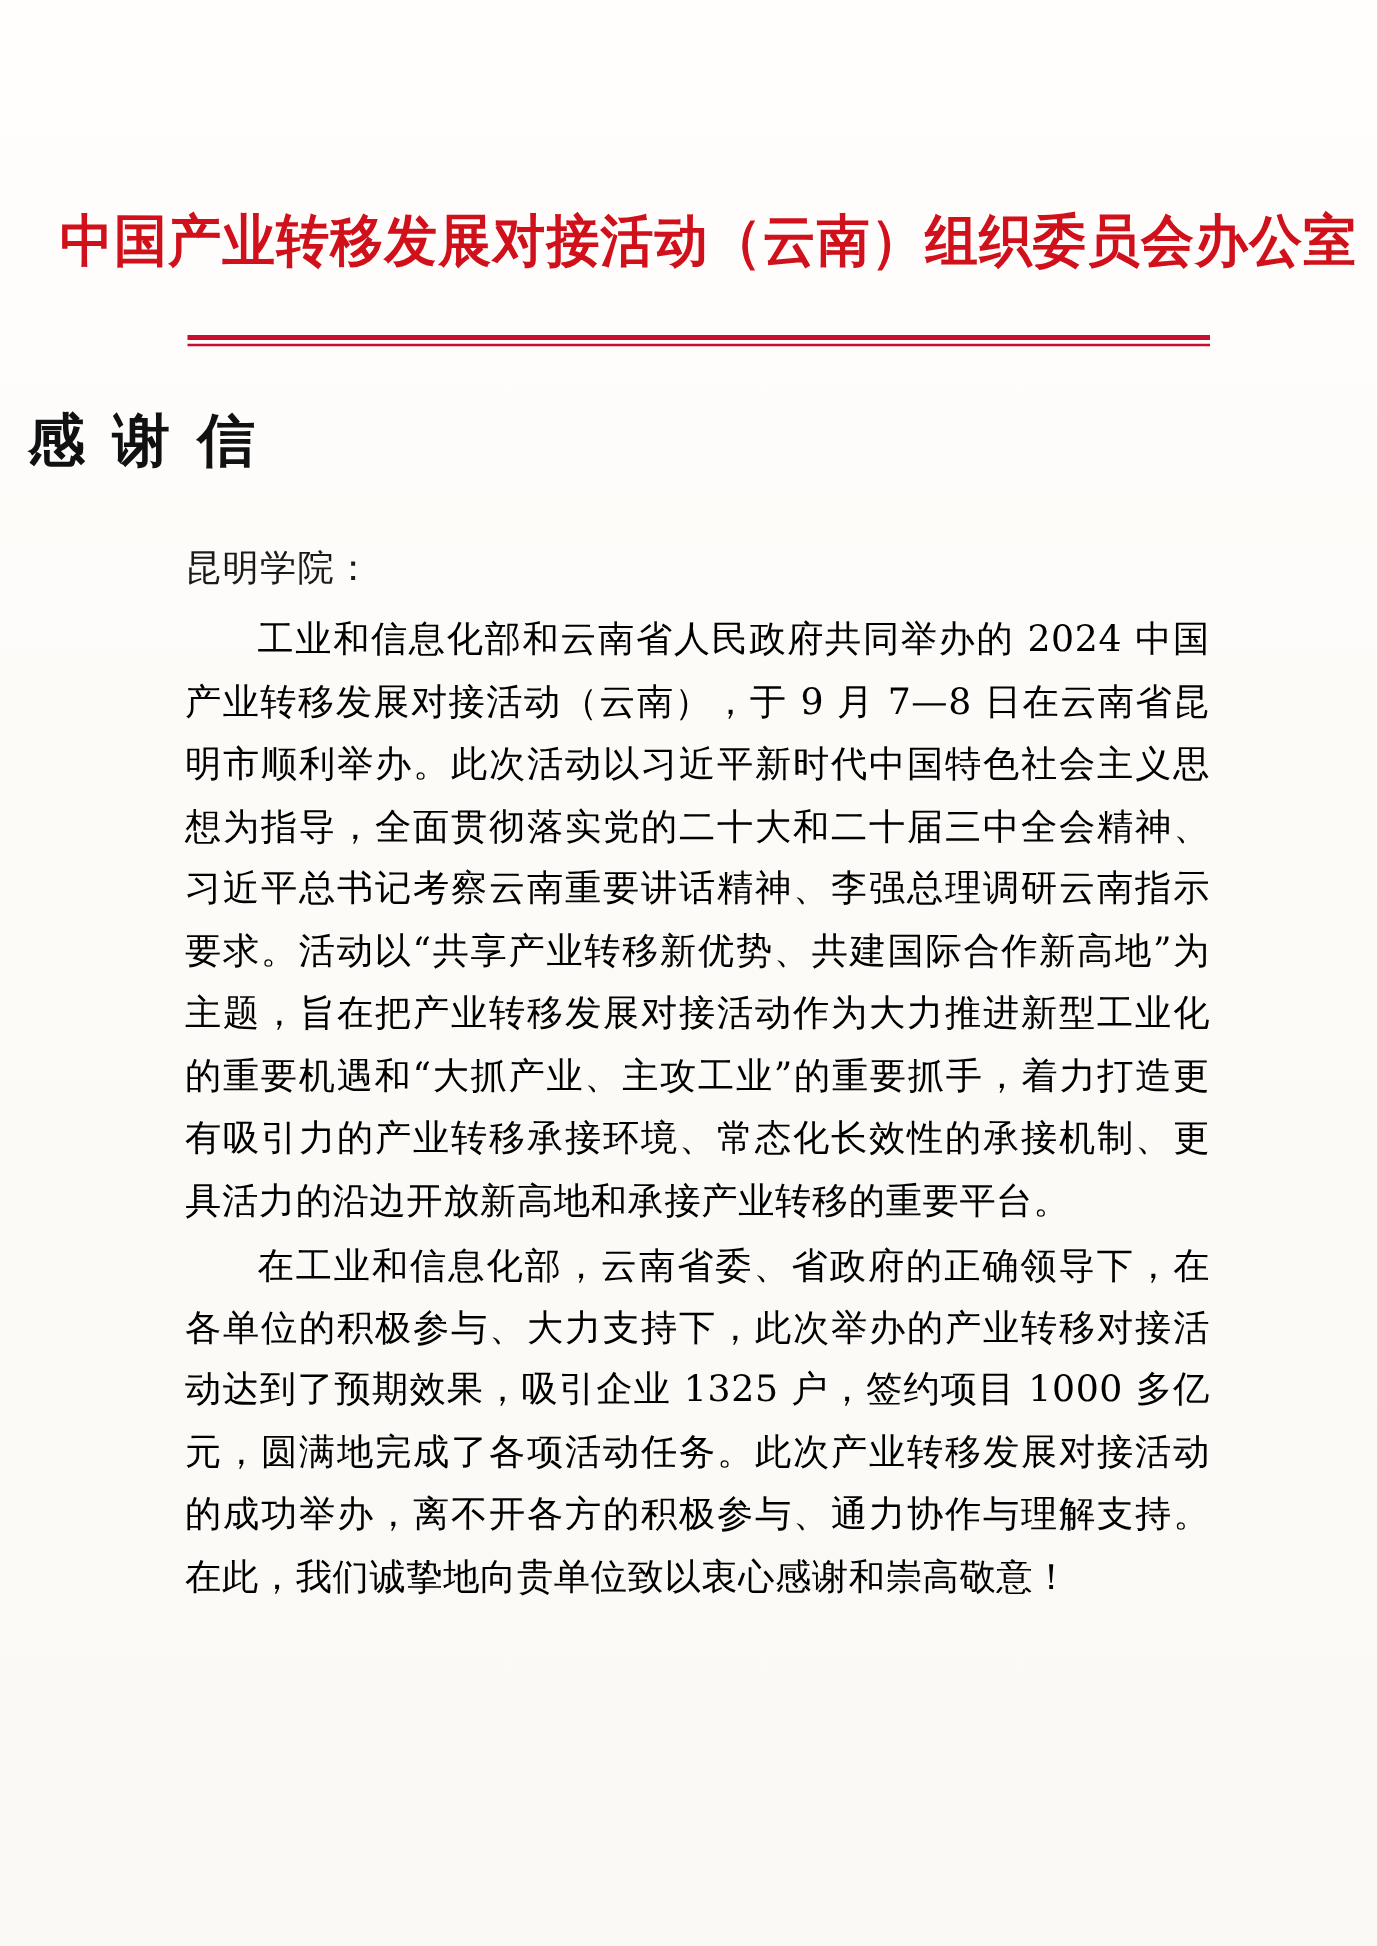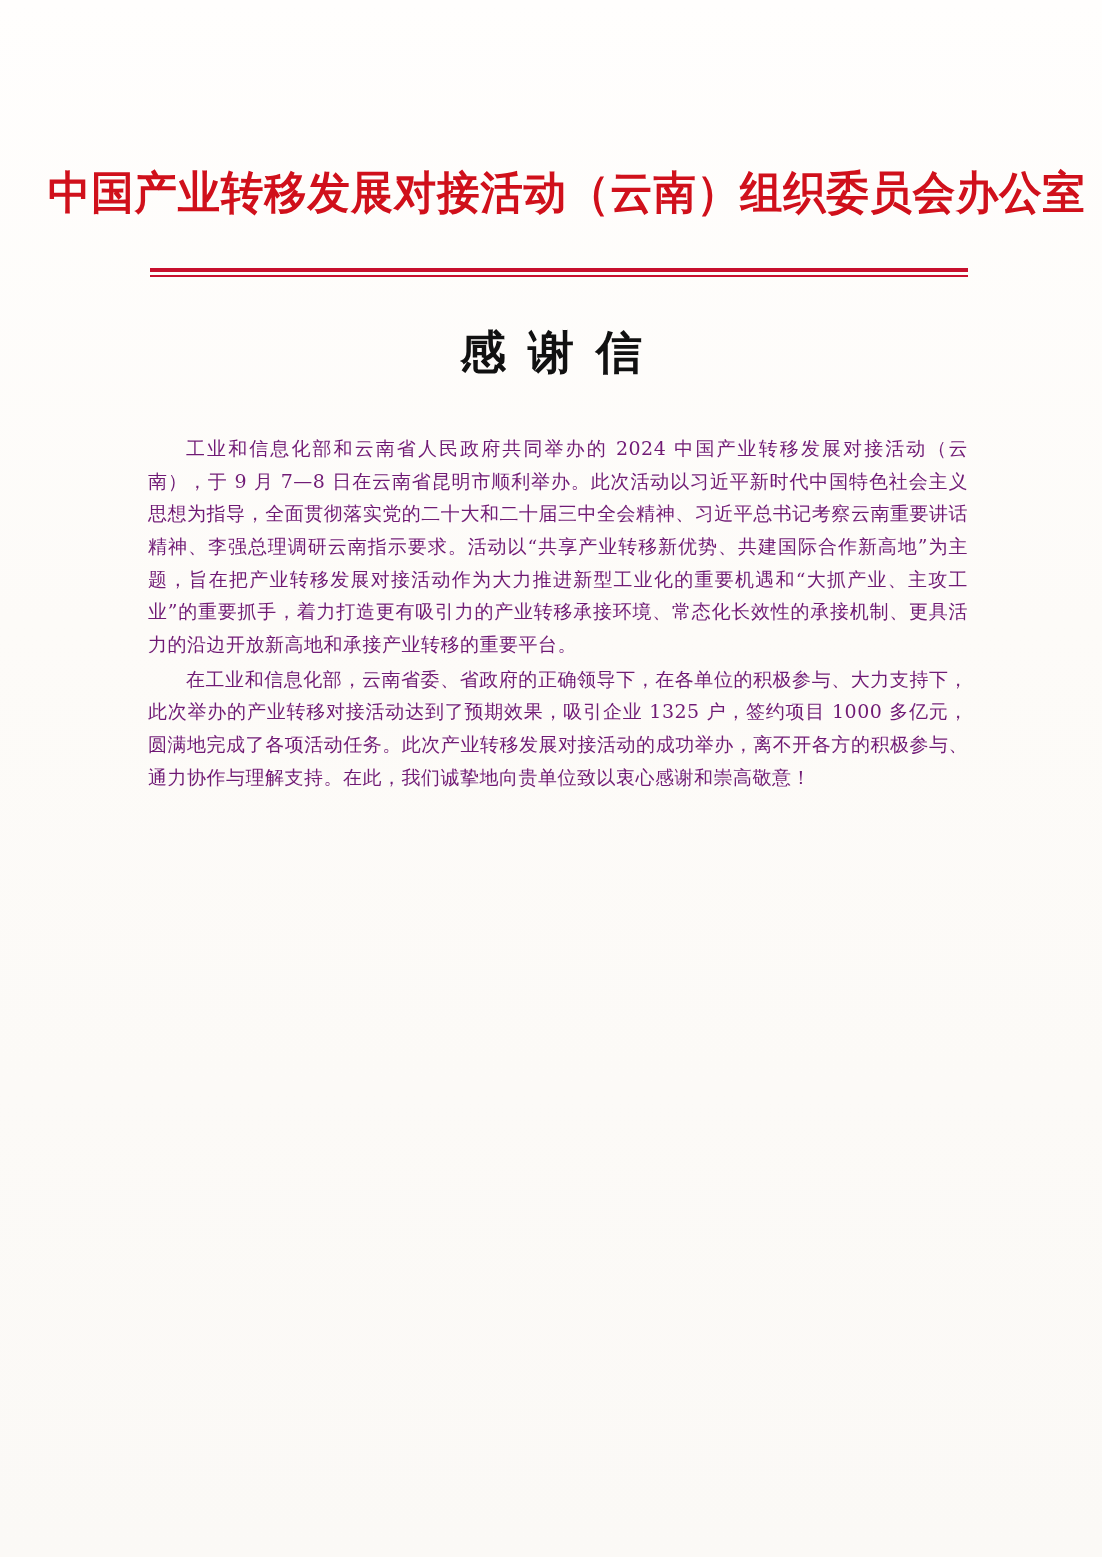--- a/index.html
+++ b/index.html
@@ -71,7 +71,6 @@
     top: 322px;
     left: 0;
     width: 100%;
-    text-align: center;
     font-family: Liberation Serif, serif;
     font-weight: bold;
     font-size: 46px;

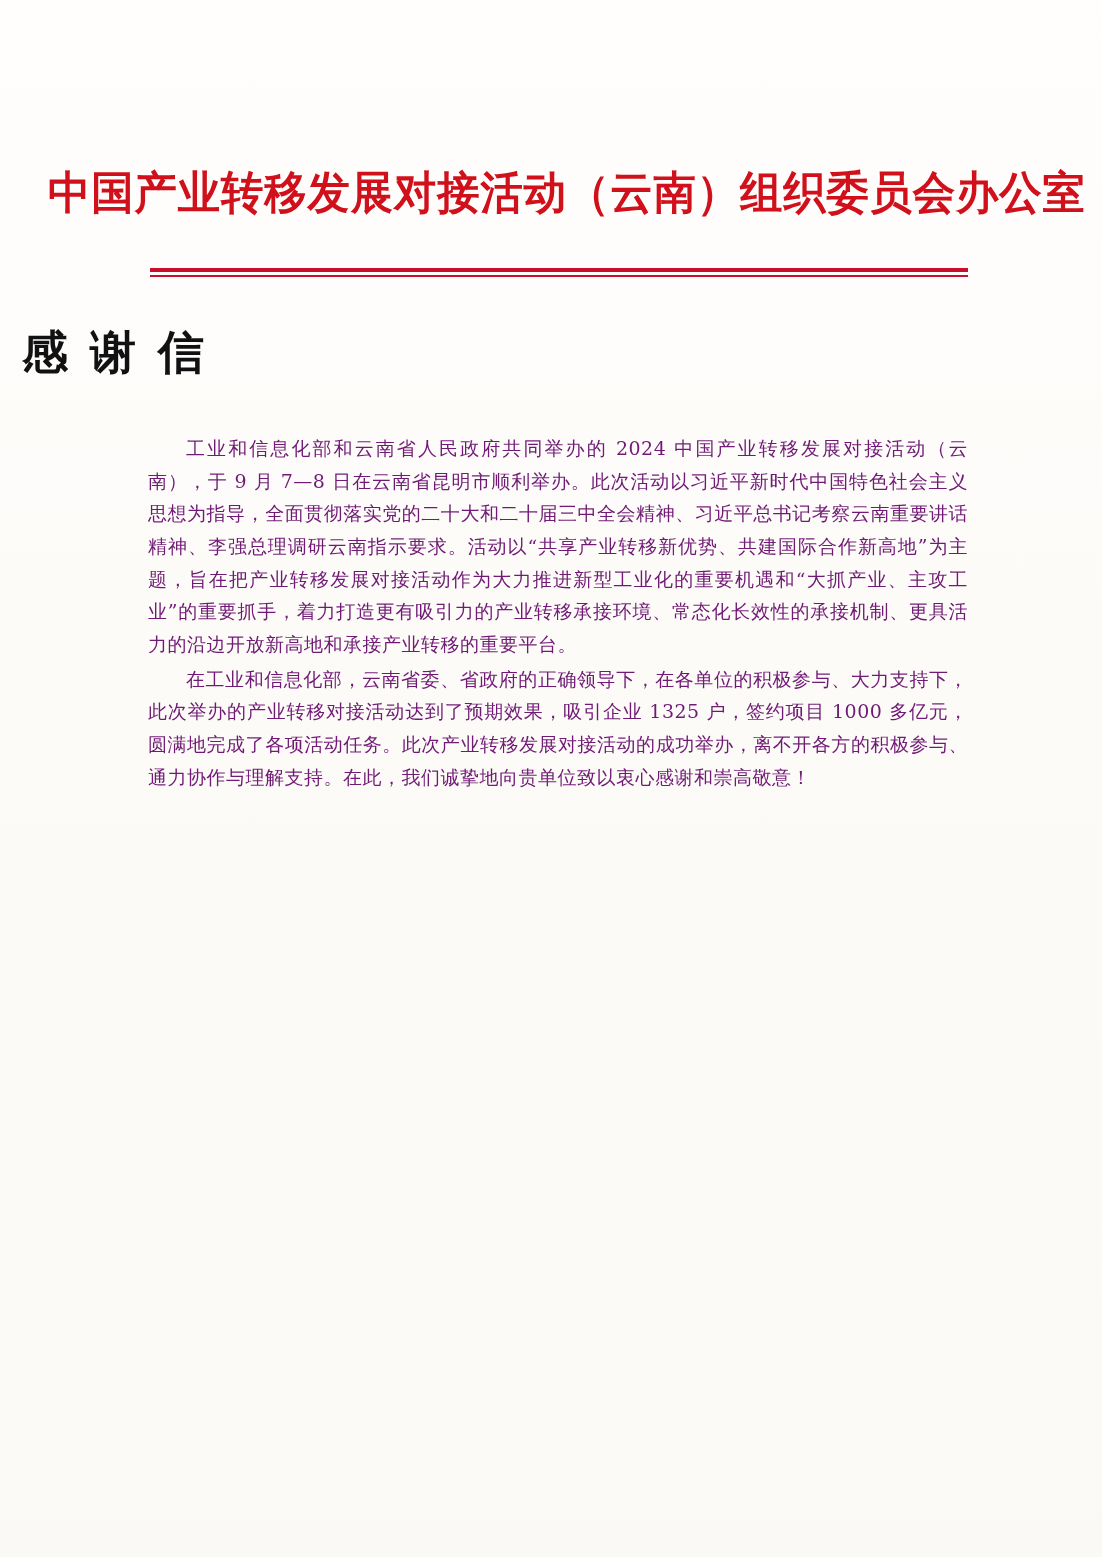--- a/index.html
+++ b/index.html
@@ -122,6 +122,7 @@
     <div class="doc-title">感谢信</div>
 
     <div class="body-area">
+      <div class="salutation">昆明学院：</div>
       <p class="para">工业和信息化部和云南省人民政府共同举办的 2024 中国产业转移发展对接活动（云南），于 9 月 7—8 日在云南省昆明市顺利举办。此次活动以习近平新时代中国特色社会主义思想为指导，全面贯彻落实党的二十大和二十届三中全会精神、习近平总书记考察云南重要讲话精神、李强总理调研云南指示要求。活动以“共享产业转移新优势、共建国际合作新高地”为主题，旨在把产业转移发展对接活动作为大力推进新型工业化的重要机遇和“大抓产业、主攻工业”的重要抓手，着力打造更有吸引力的产业转移承接环境、常态化长效性的承接机制、更具活力的沿边开放新高地和承接产业转移的重要平台。</p>
       <p class="para">在工业和信息化部，云南省委、省政府的正确领导下，在各单位的积极参与、大力支持下，此次举办的产业转移对接活动达到了预期效果，吸引企业 1325 户，签约项目 1000 多亿元，圆满地完成了各项活动任务。此次产业转移发展对接活动的成功举办，离不开各方的积极参与、通力协作与理解支持。在此，我们诚挚地向贵单位致以衷心感谢和崇高敬意！</p>
     </div>

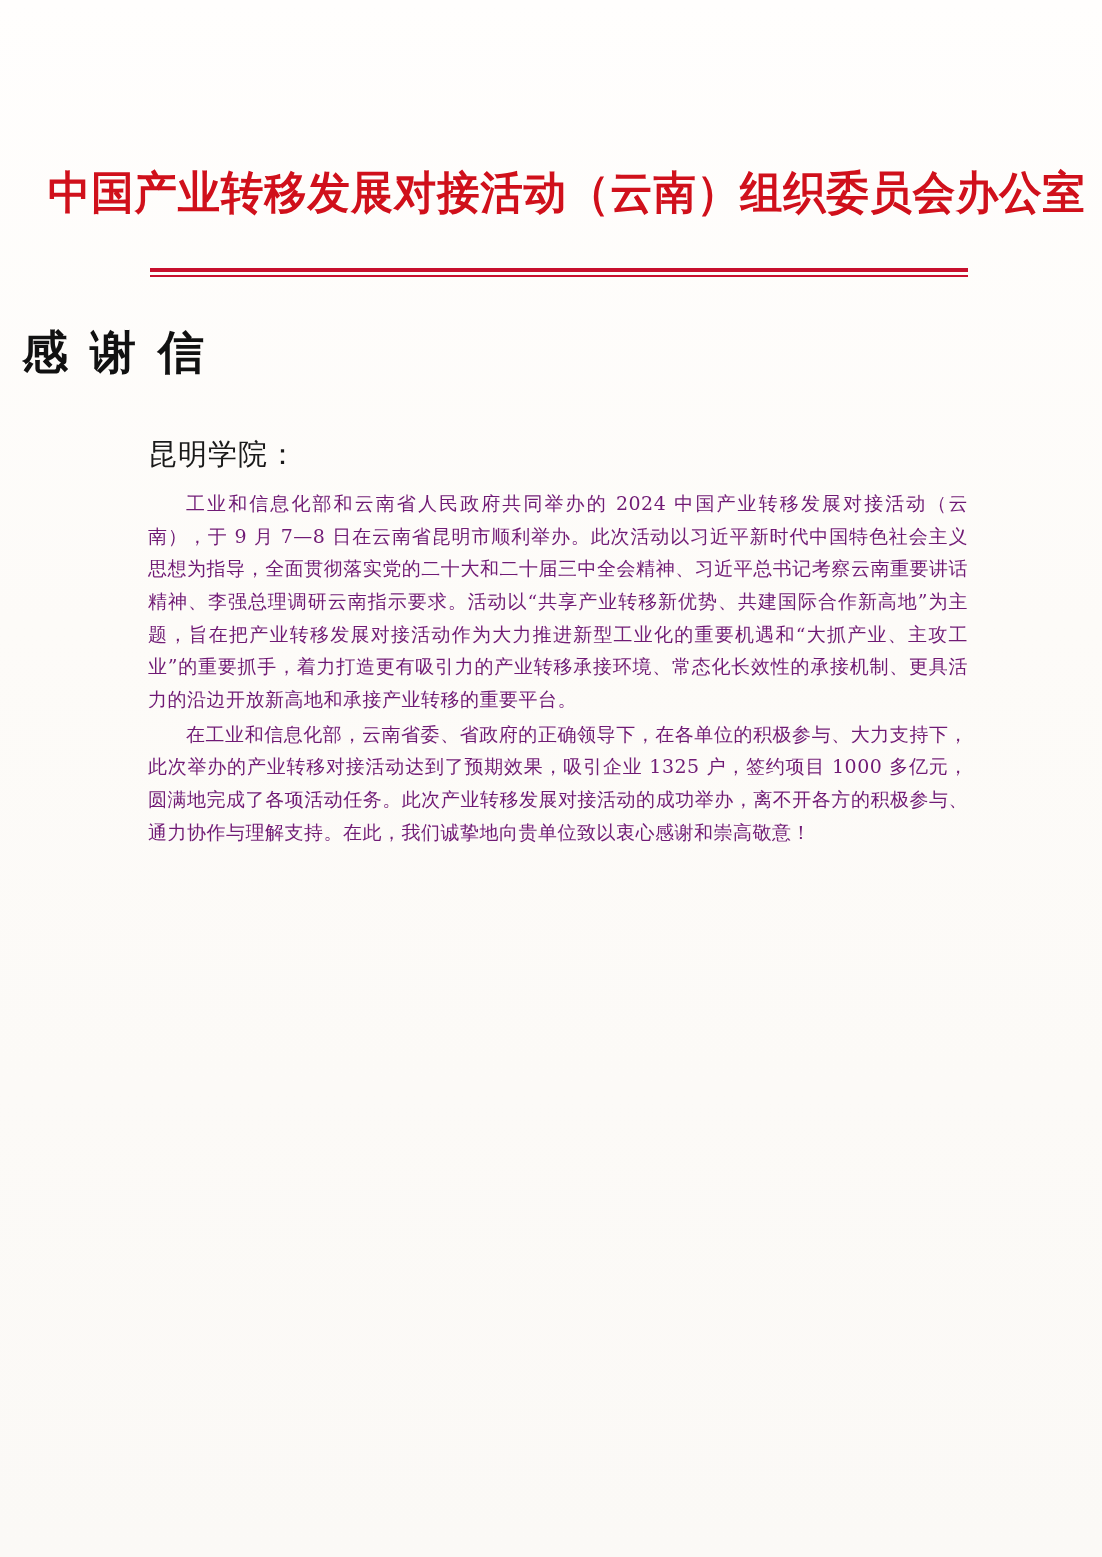--- a/index.html
+++ b/index.html
@@ -94,8 +94,8 @@
     letter-spacing: 1px;
   }
   .para {
-    font-size: 19px;
-    color: #701a75;
+    font-size: 29px;
+    color: #000000;
     line-height: 1.72;
     text-align: justify;
     text-justify: inter-ideograph;

